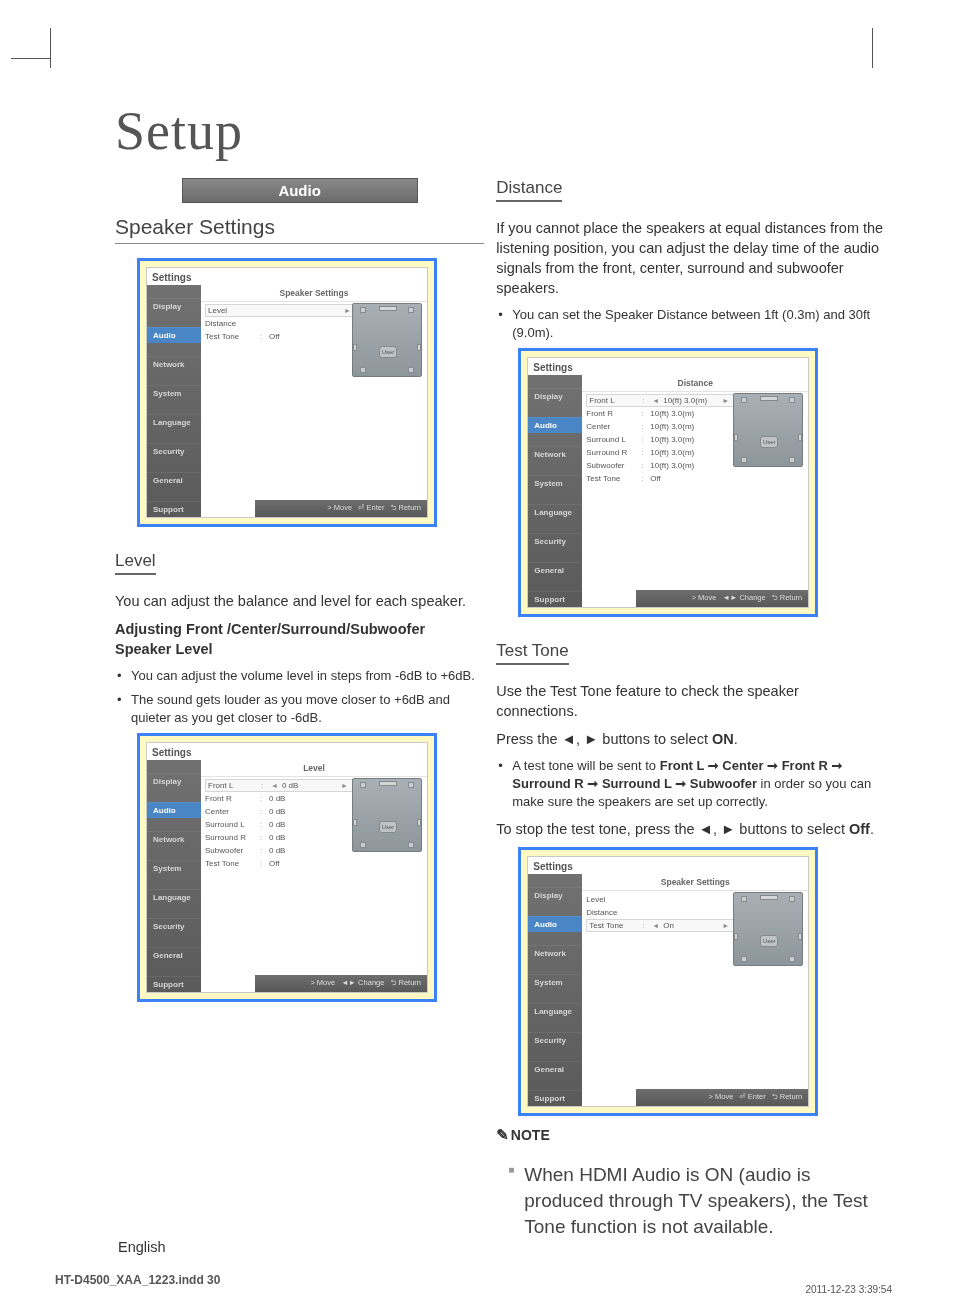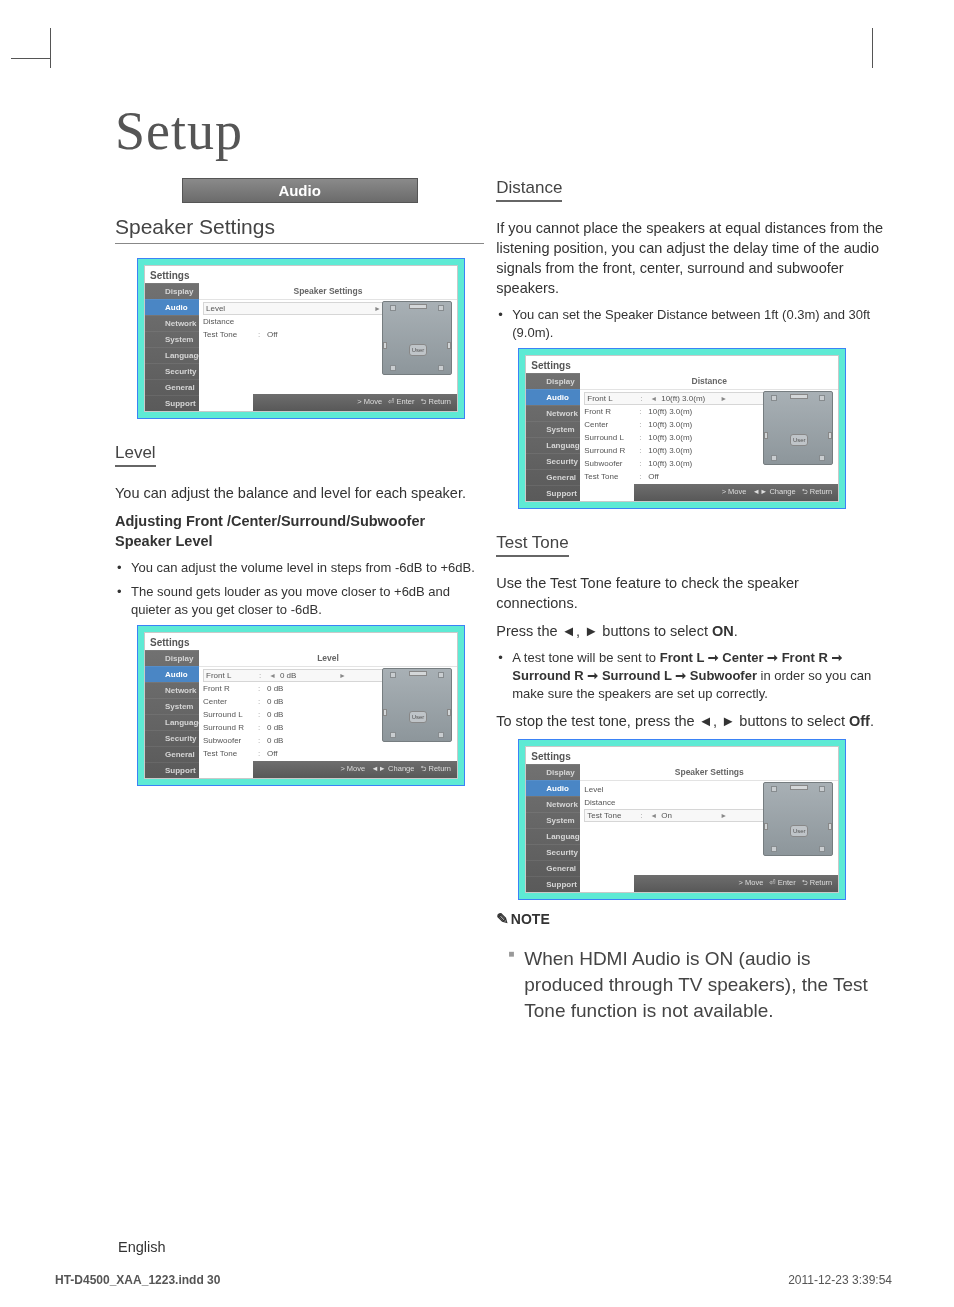--- a/index.html
+++ b/index.html
@@ -30,7 +30,7 @@
   .note-item::before { content:"■"; position:absolute; left:12px; top:1px; font-size:10px; color:#999; }
 
   
-  .ui { border:1px solid #3b82f6; background:#5eead4; width: 328px; margin: 4px 0 10px 22px; font-size:9px; color:#666; }
+  .ui { border:3px solid #3b82f6; background:#fef9c3; width: 300px; margin: 4px 0 10px 22px; font-size:9px; color:#666; }
   .ui-inner { border:1px solid #c9c9c9; margin:6px; background:#fff; position:relative; }
   .ui-title { font-weight:bold; font-size:10px; padding:4px 5px 2px 5px; color:#555; }
   .ui-body { display:flex; }

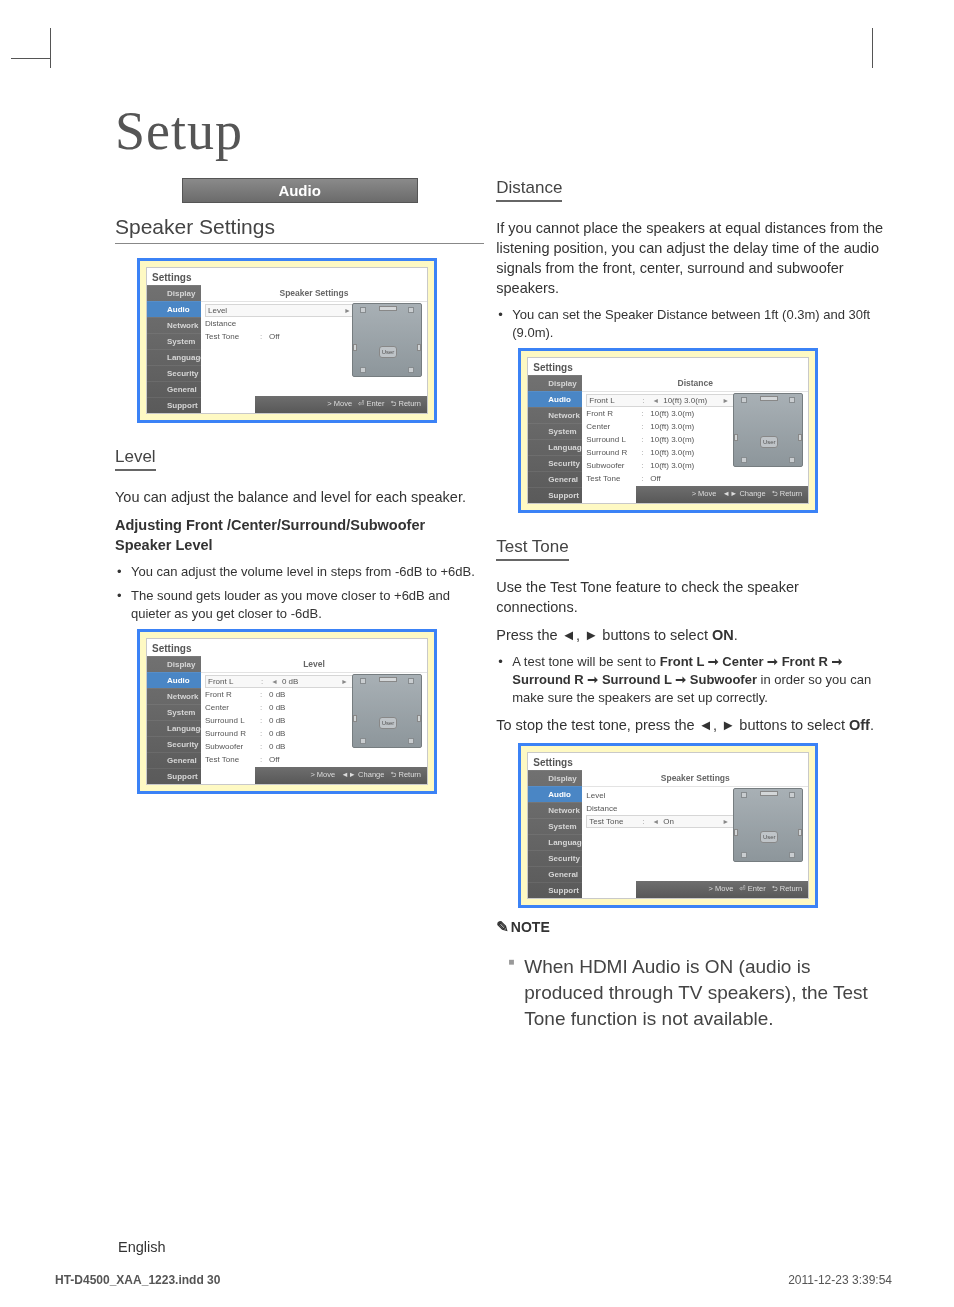--- a/index.html
+++ b/index.html
@@ -35,7 +35,7 @@
   .ui-title { font-weight:bold; font-size:10px; padding:4px 5px 2px 5px; color:#555; }
   .ui-body { display:flex; }
   .ui-side { width:54px; background:linear-gradient(#717171,#5a5a5a); color:#d6d6d6; font-weight:bold; font-size:8px; }
-  .ui-side div { padding:3px 20px; border-top:1px solid rgba(255,255,255,0.07); }
+  .ui-side div { padding:3px 6px; border-top:1px solid rgba(255,255,255,0.07);margin-top:13px; }
   .ui-side .active { background:#4a86c5; color:#fff; }
   .ui-main { flex:1; position:relative; min-height:128px; background:#fff; }
   .ui-header { text-align:center; font-size:8.5px; font-weight:bold; color:#666; padding:3px 0; border-bottom:1px solid #e3e3e3; }

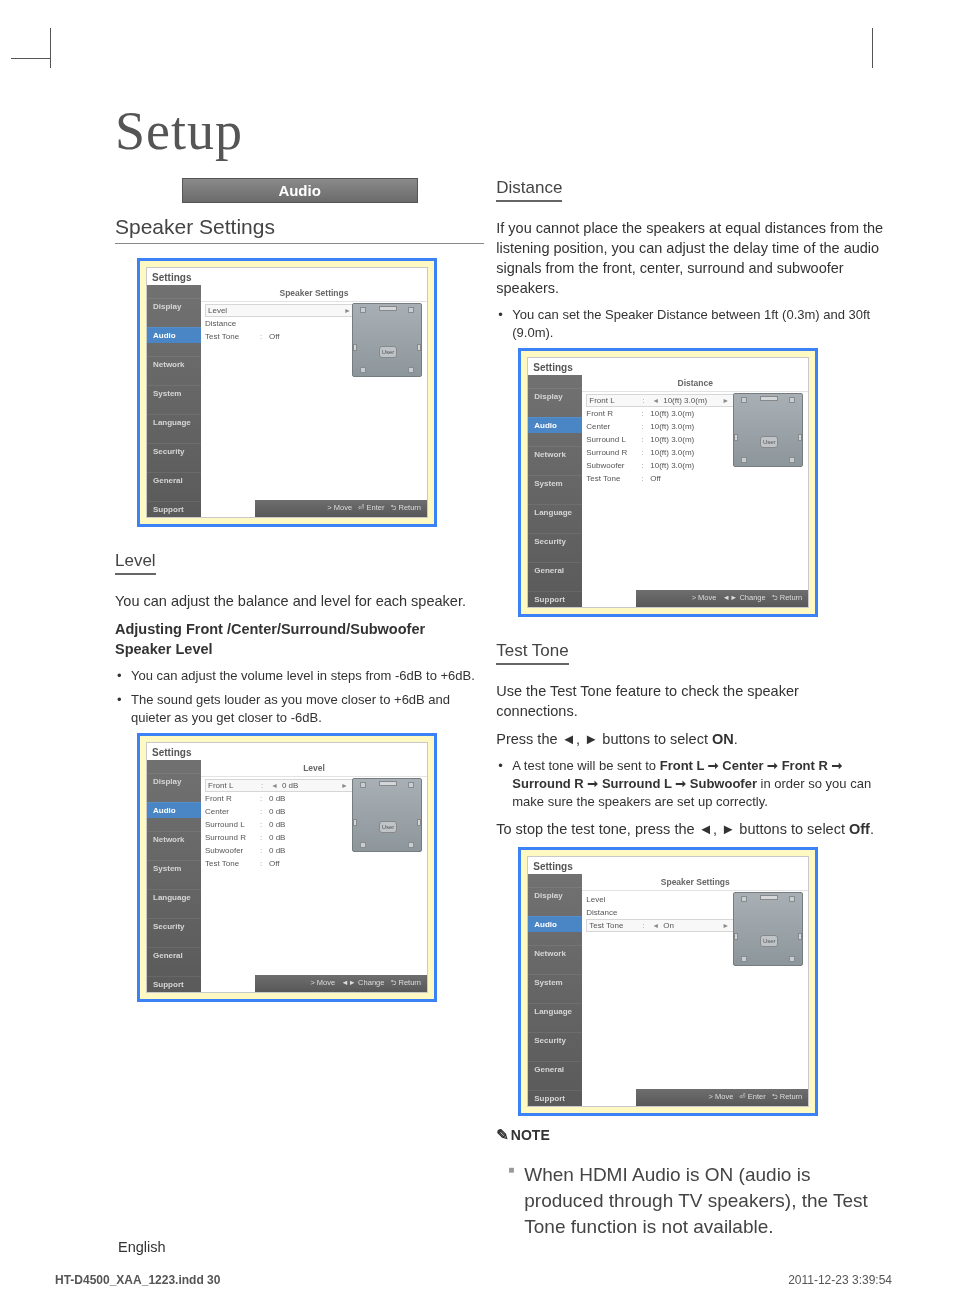--- a/index.html
+++ b/index.html
@@ -60,7 +60,7 @@
 
   .footer-line { position:absolute; bottom:52px; left:118px; font-size:14.5px; color:#333; }
   .footer-file { position:absolute; bottom:20px; left:55px; font-size:12px; color:#555;font-weight:bold; }
-  .footer-date { position:absolute; bottom:20px; right:62px; font-size:12px; color:#555; }
+  .footer-date { position:absolute; bottom:12px; right:62px; font-size:10px; color:#555; }
 </style>
 </head>
 <body>

